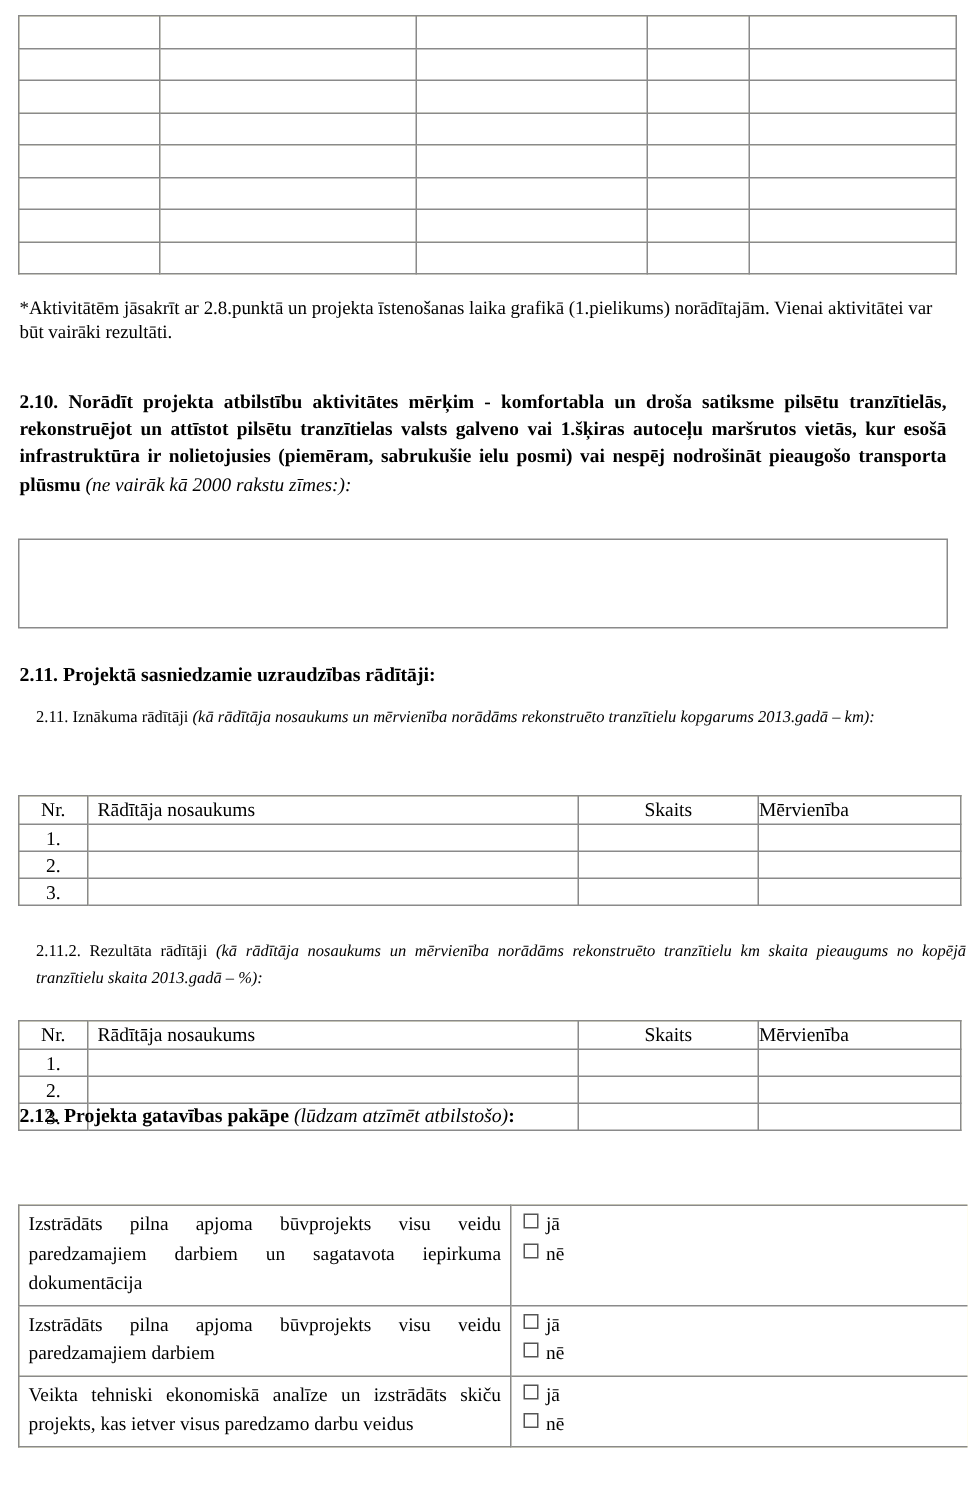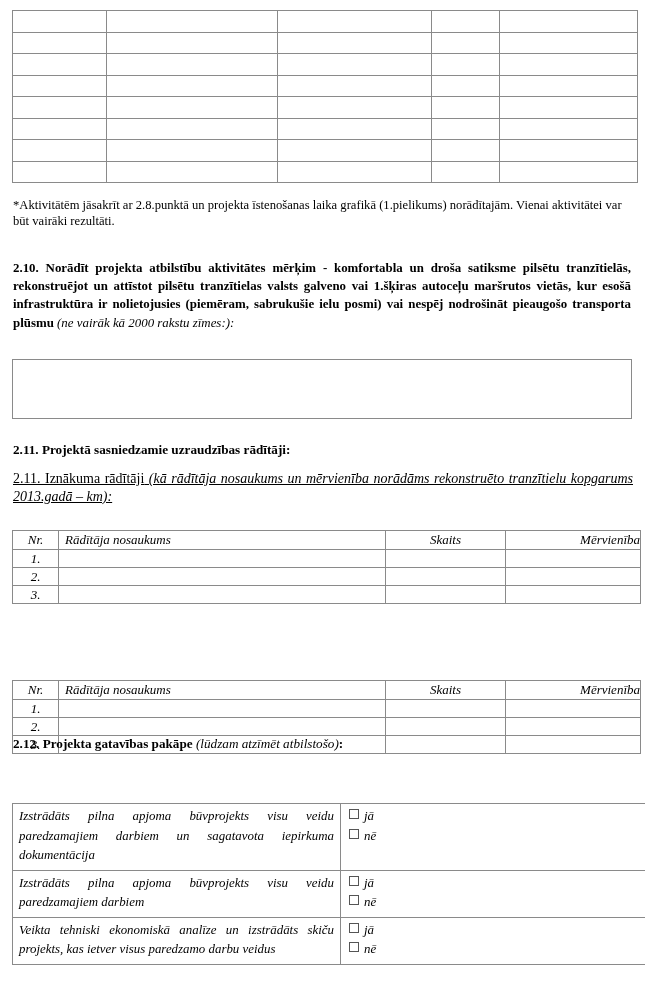--- a/index.html
+++ b/index.html
@@ -94,12 +94,11 @@
   }
   .subpara {
     position: absolute;
-    left: 13px;
-    width: 620px;
-    font-size: 14px;
+    left: 24px;
+    width: 620px;
+    font-size: 11px;
     line-height: 17.6px;
     text-align: justify;
-    text-decoration: underline;
   }
   .subpara .it {
     font-style: italic;

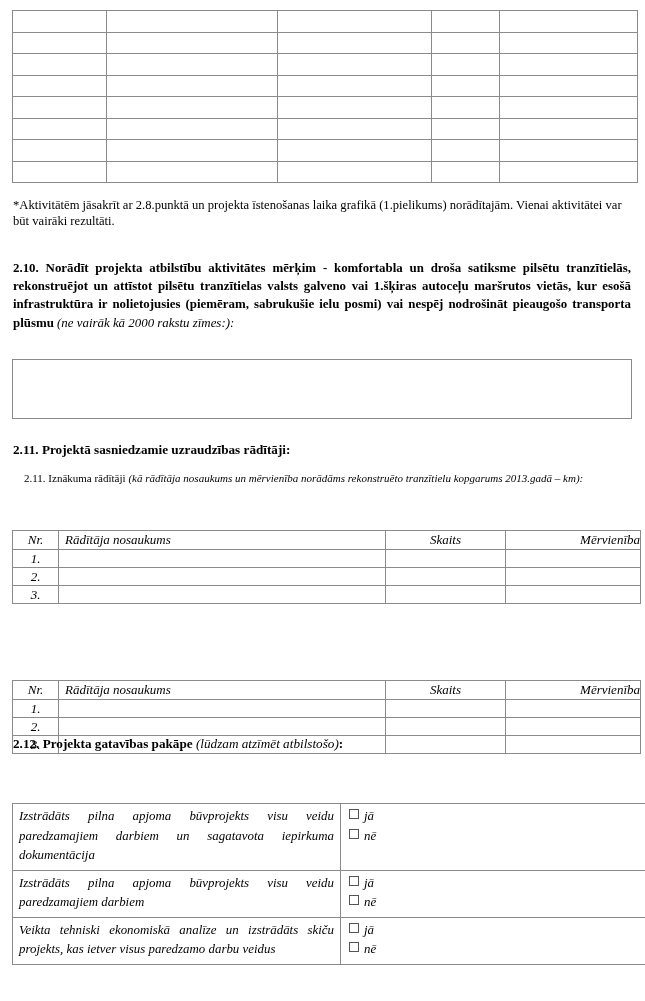--- a/index.html
+++ b/index.html
@@ -28,7 +28,6 @@
     table-layout: fixed;
     position: absolute;
     background: #fef9c3;
-    font-style: italic;
   }
   table.doc-table td, table.doc-table th {
     border: 1px solid #8a8a8a;

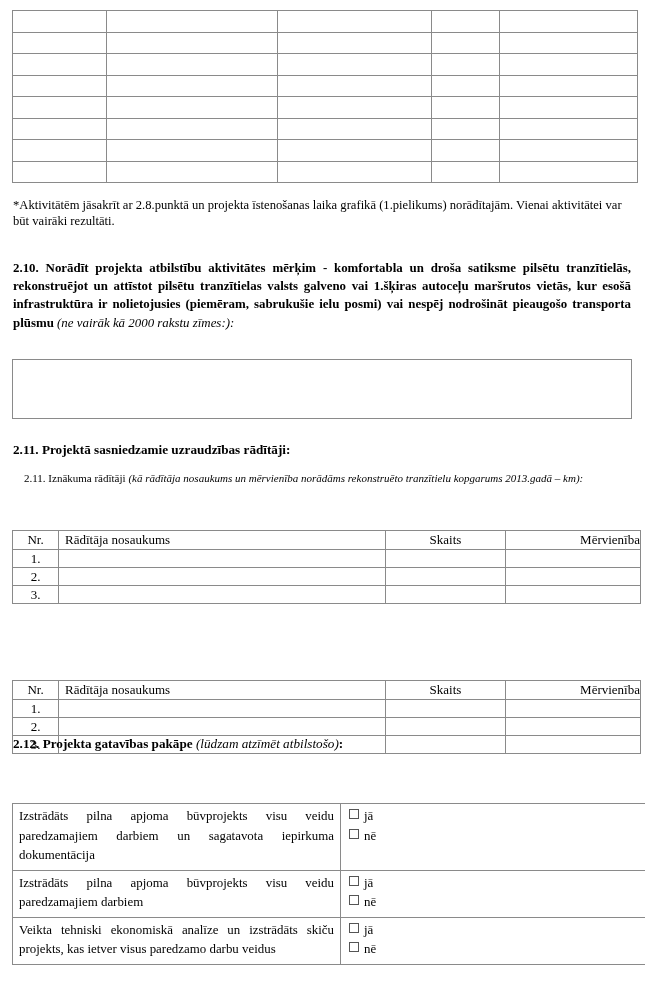--- a/index.html
+++ b/index.html
@@ -120,7 +120,7 @@
   table.indicator-table .c-nr   { width: 45px;  text-align: center; }
   table.indicator-table .c-name { width: 320px; text-align: left; padding-left: 6px; }
   table.indicator-table .c-cnt  { width: 119px; text-align: center; }
-  table.indicator-table .c-unit { width: 134px; text-align: right; }
+  table.indicator-table .c-unit { width: 134px; text-align: left; }
   table.indicator-table tr.hdr td { height: 18px; }
 
   #indicator-table-1 { top: 530px; }

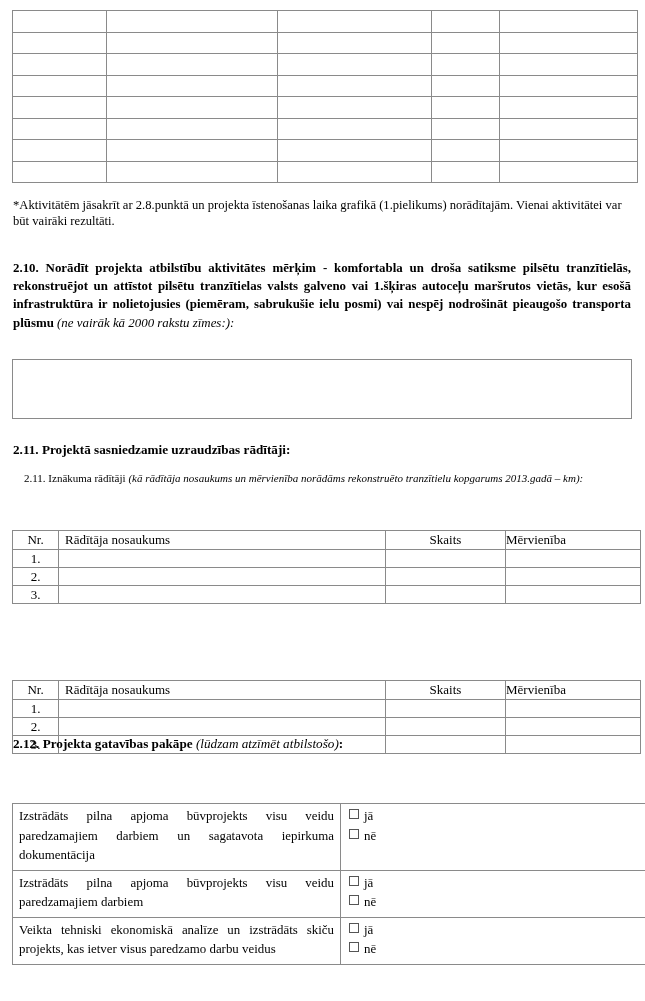--- a/index.html
+++ b/index.html
@@ -282,6 +282,9 @@
     </tbody>
   </table>
 
+  <div class="subpara" id="sub-2112">
+    <span>2.11.2. Rezultāta rādītāji</span><span class="it"> (kā rādītāja nosaukums un mērvienība norādāms rekonstruēto tranzītielu km skaita pieaugums no kopējā tranzītielu skaita 2013.gadā – %):</span>
+  </div>
 
   <table class="doc-table indicator-table" id="indicator-table-2">
     <tbody>

